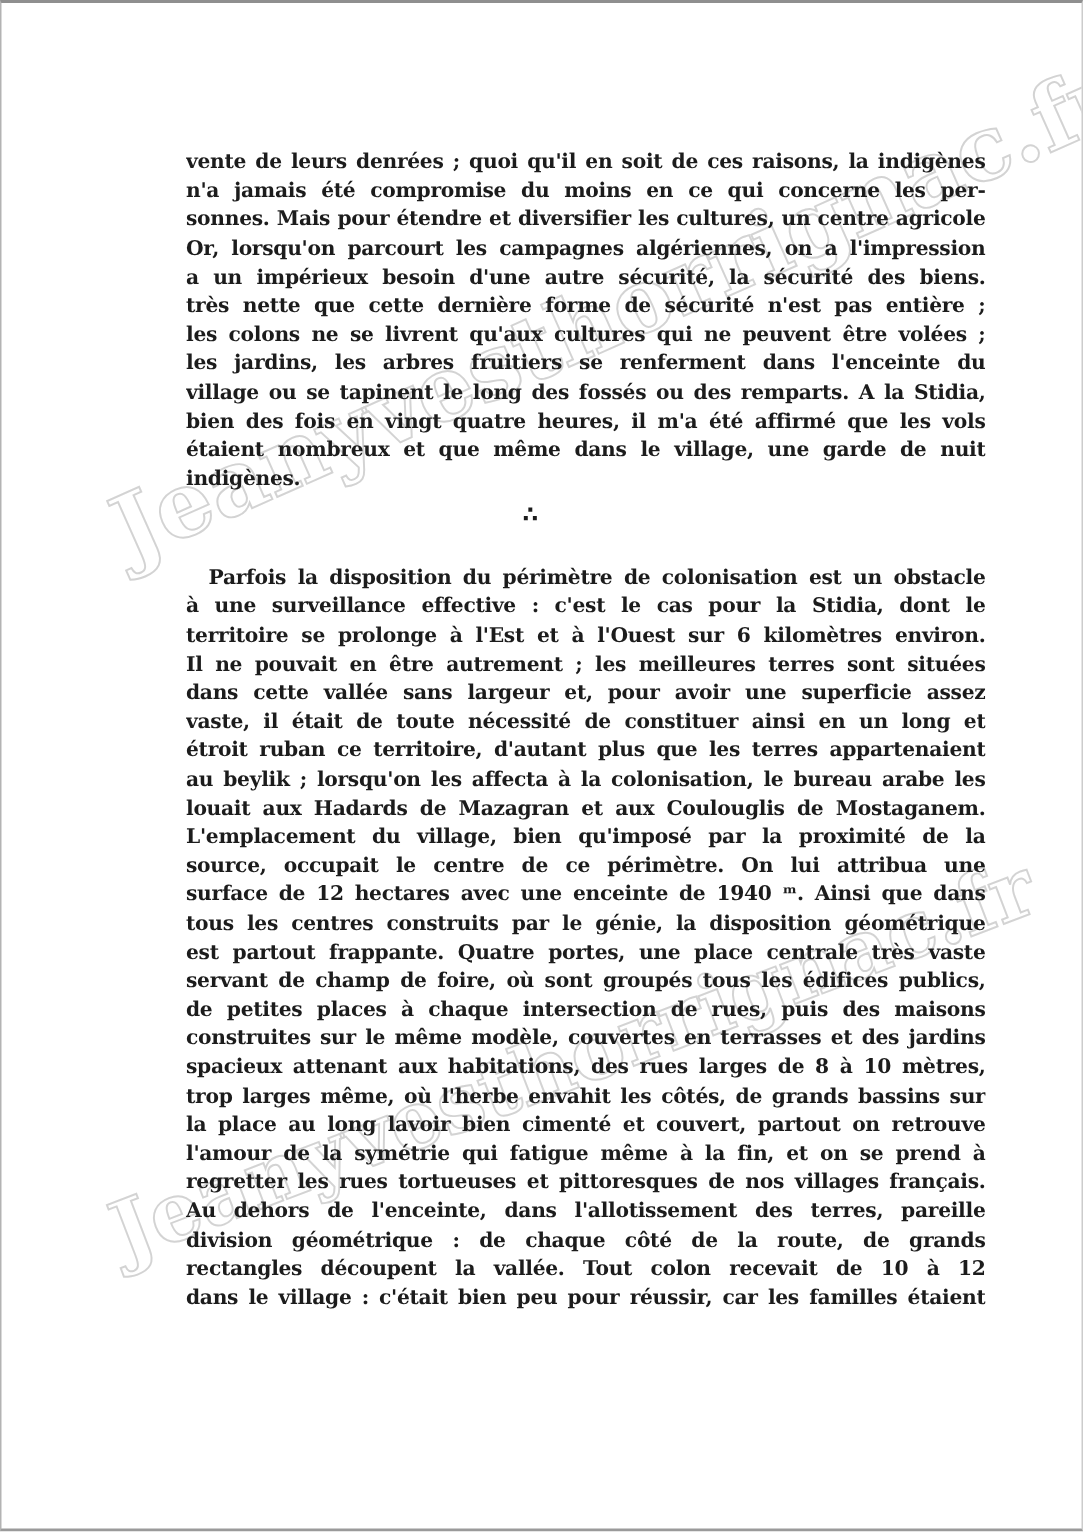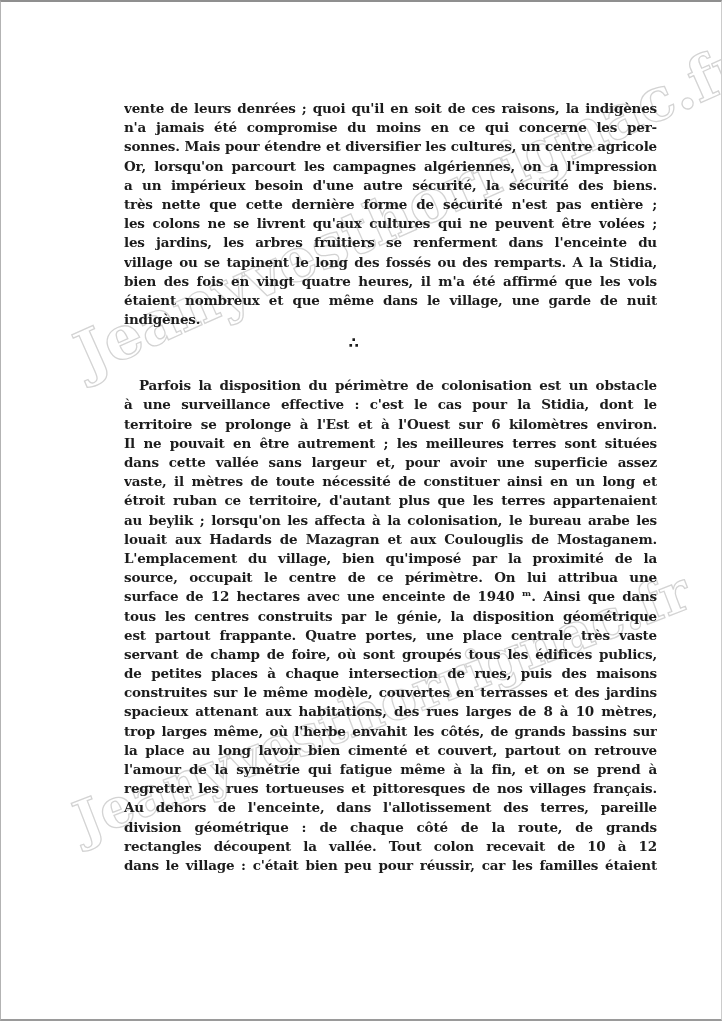--- a/index.html
+++ b/index.html
@@ -105,7 +105,7 @@
         <div class="tline">territoire se prolonge à l'Est et à l'Ouest sur 6 kilomètres environ.</div>
         <div class="tline">Il ne pouvait en être autrement ; les meilleures terres sont situées</div>
         <div class="tline">dans cette vallée sans largeur et, pour avoir une superficie assez</div>
-        <div class="tline">vaste, il mètres de toute nécessité de constituer ainsi en un long et</div>
+        <div class="tline">vaste, il était de toute nécessité de constituer ainsi en un long et</div>
         <div class="tline">étroit ruban ce territoire, d'autant plus que les terres appartenaient</div>
         <div class="tline">au beylik ; lorsqu'on les affecta à la colonisation, le bureau arabe les</div>
         <div class="tline">louait aux Hadards de Mazagran et aux Coulouglis de Mostaganem.</div>

